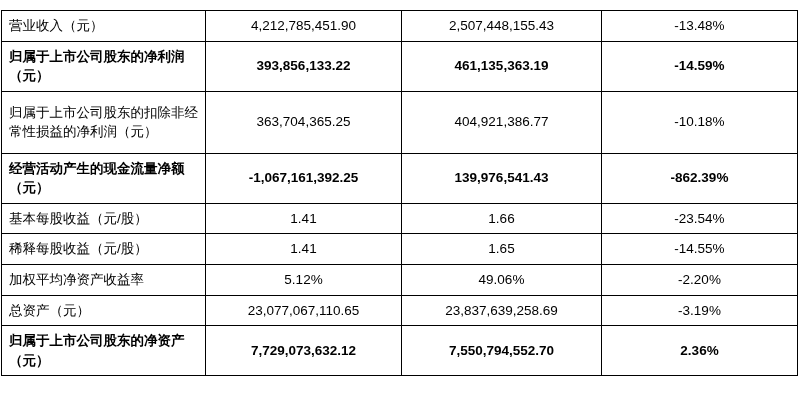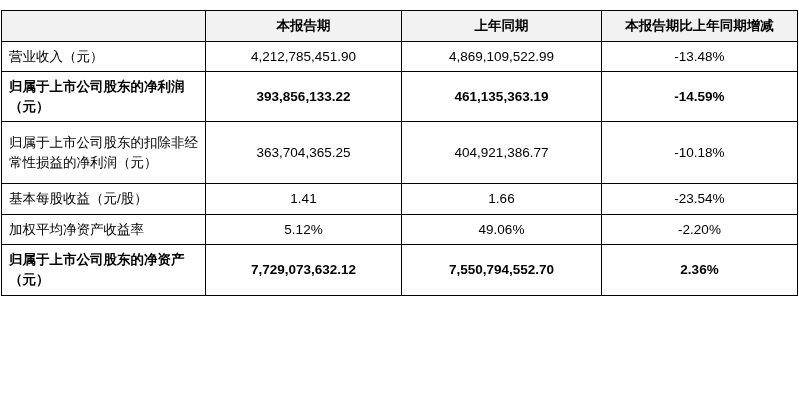--- a/index.html
+++ b/index.html
@@ -83,12 +83,6 @@
         <col class="c4">
     </colgroup>
     <tbody>
-      <tr>
-        <td class="hdr blank"></td>
-        <td class="hdr">本报告期</td>
-        <td class="hdr">上年同期</td>
-        <td class="hdr">本报告期比上年同期增减</td>
-      </tr>
 
       <tr class="normal">
         <td class="rowlabel">营业收入（元）</td>

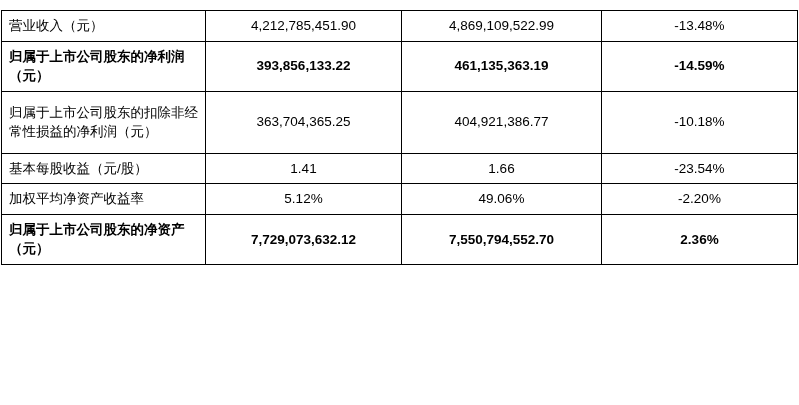--- a/index.html
+++ b/index.html
@@ -87,7 +87,7 @@
       <tr class="normal">
         <td class="rowlabel">营业收入（元）</td>
         <td class="num">4,212,785,451.90</td>
-        <td class="num">4,869,109,522.99</td>
+        <td class="num">2,507,448,155.43</td>
         <td class="num">-13.48%</td>
       </tr>
 

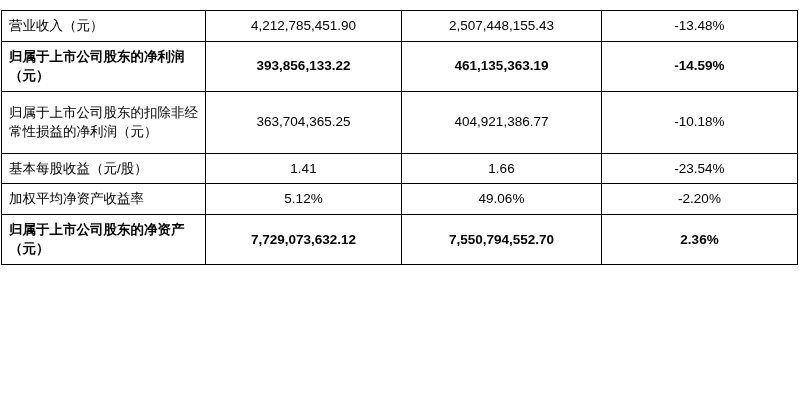--- a/index.html
+++ b/index.html
@@ -105,6 +105,12 @@
         <td class="num">-10.18%</td>
       </tr>
 
+      <tr class="tall">
+        <td class="rowlabel">经营活动产生的现金流量净额（元）</td>
+        <td class="num">-1,067,161,392.25</td>
+        <td class="num">139,976,541.43</td>
+        <td class="num">-862.39%</td>
+      </tr>
 
       <tr class="normal">
         <td class="rowlabel">基本每股收益（元/股）</td>

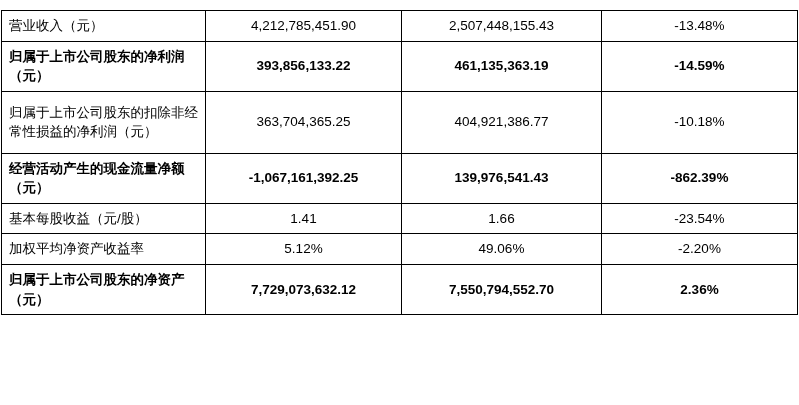--- a/index.html
+++ b/index.html
@@ -119,6 +119,12 @@
         <td class="num">-23.54%</td>
       </tr>
 
+      <tr class="normal">
+        <td class="rowlabel">稀释每股收益（元/股）</td>
+        <td class="num">1.41</td>
+        <td class="num">1.65</td>
+        <td class="num">-14.55%</td>
+      </tr>
 
       <tr class="normal">
         <td class="rowlabel">加权平均净资产收益率</td>

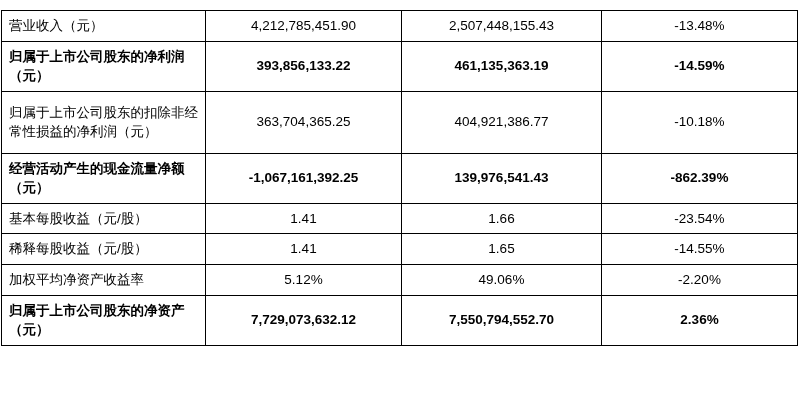--- a/index.html
+++ b/index.html
@@ -134,6 +134,12 @@
       </tr>
 
 
+      <tr class="normal">
+        <td class="rowlabel">总资产（元）</td>
+        <td class="num">23,077,067,110.65</td>
+        <td class="num">23,837,639,258.69</td>
+        <td class="num">-3.19%</td>
+      </tr>
 
       <tr class="tall">
         <td class="rowlabel">归属于上市公司股东的净资产（元）</td>

